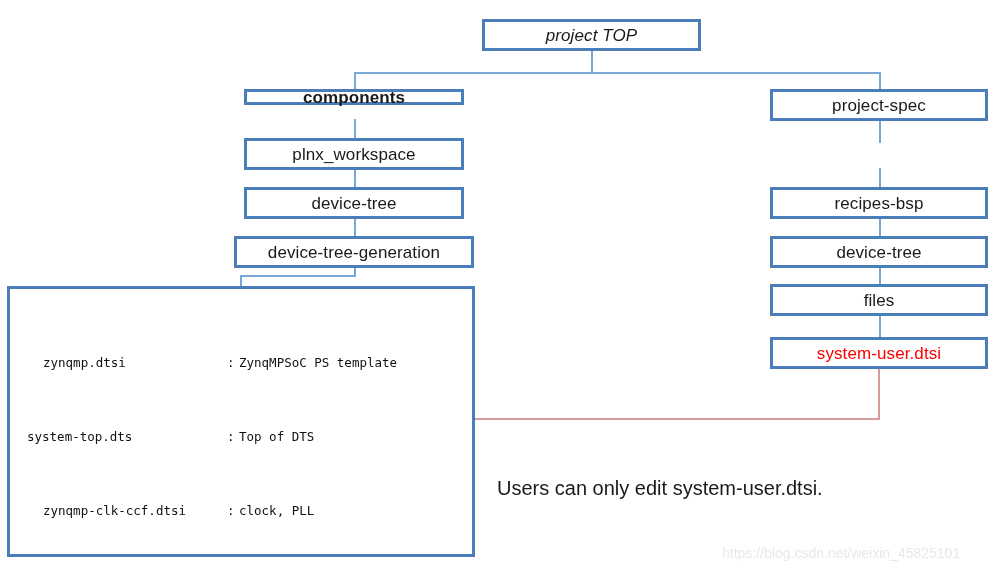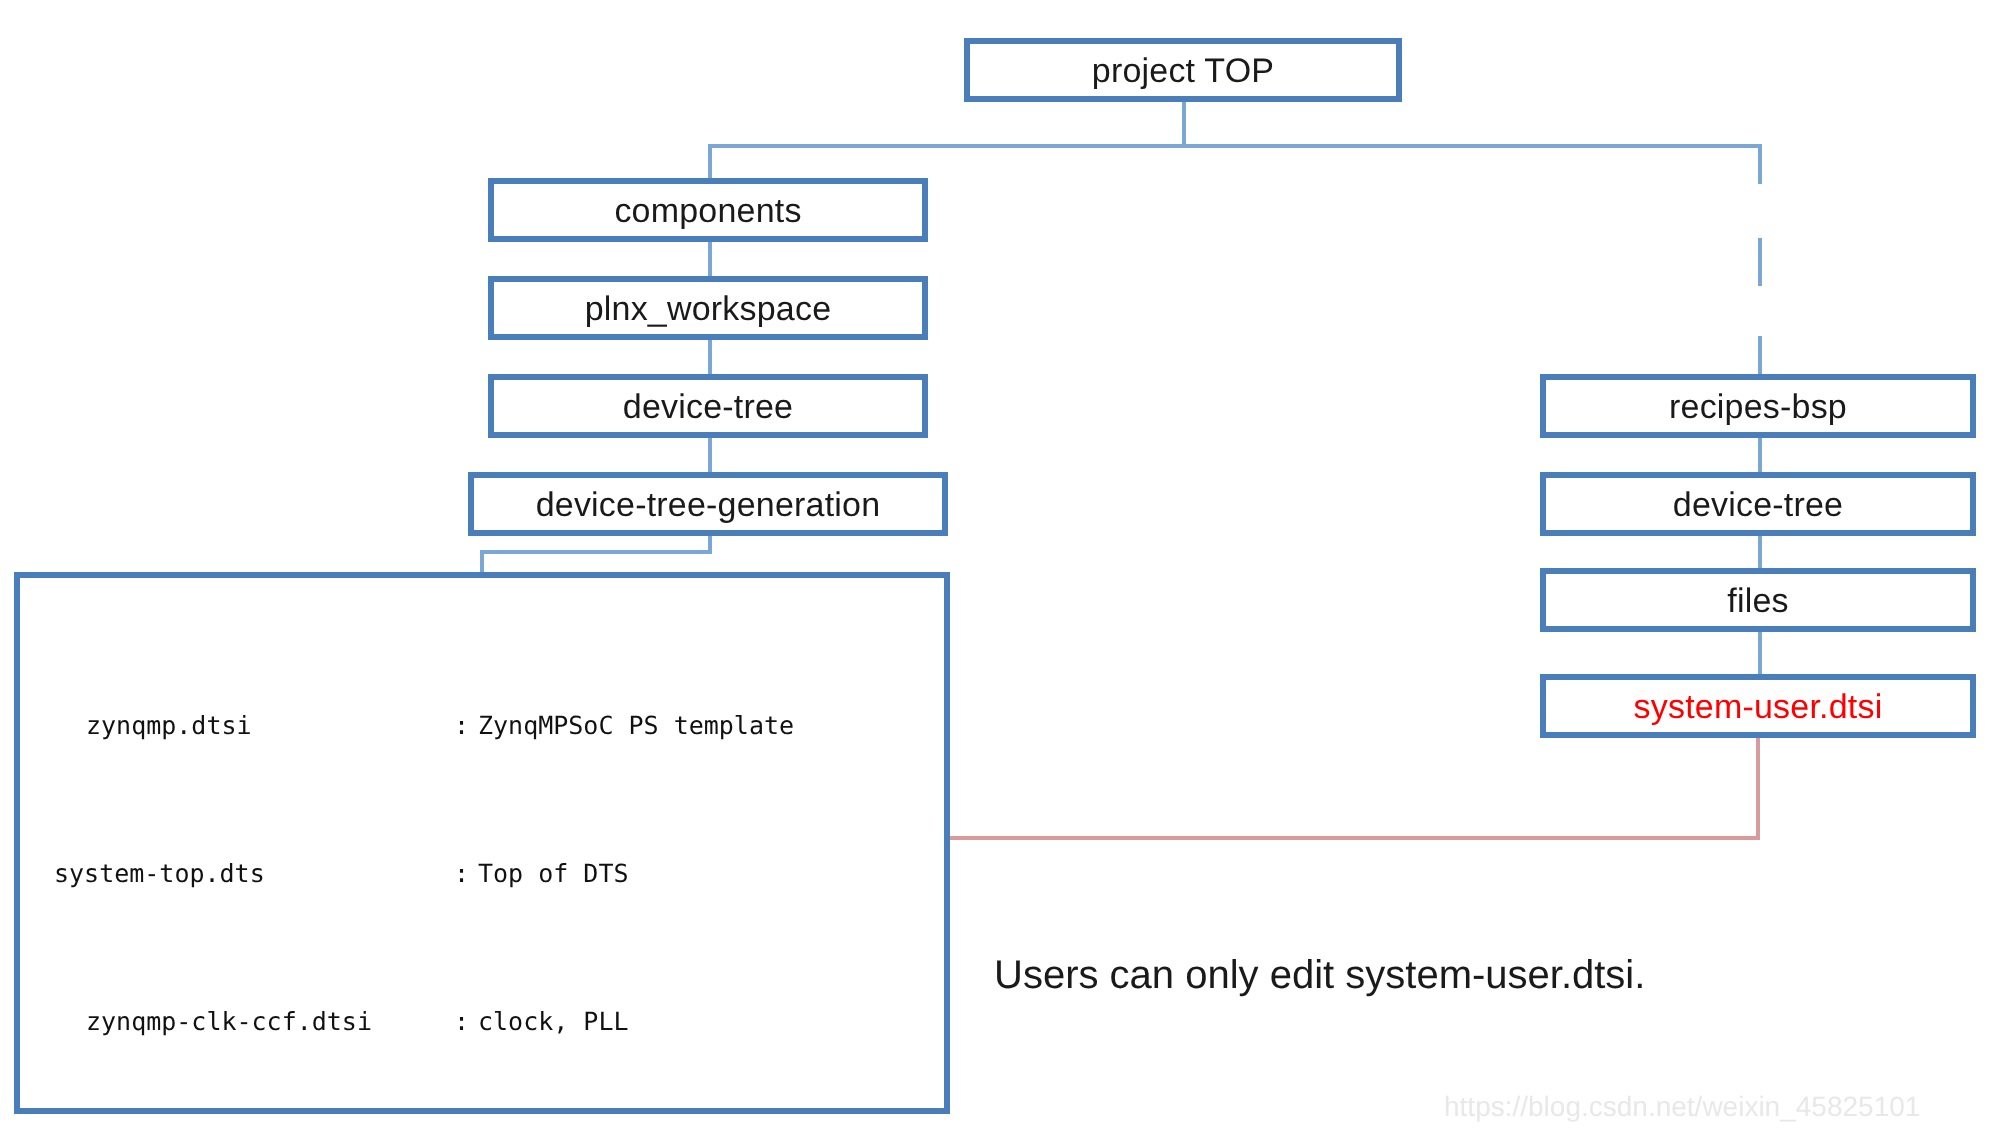--- a/index.html
+++ b/index.html
@@ -134,7 +134,7 @@
     <path d="M 15 3 L 3 8 L 15 13" fill="none" stroke="#d89a9a" stroke-width="1.6"></path>
   </svg>
 
-  <div class="node" style="left:482px; top:19px; width:219px; height:32px;">
+  <div class="node" style="left:482px; top:19px; width:219px; height:32px;font-style:italic;">
     <span>project TOP</span>
   </div>
 

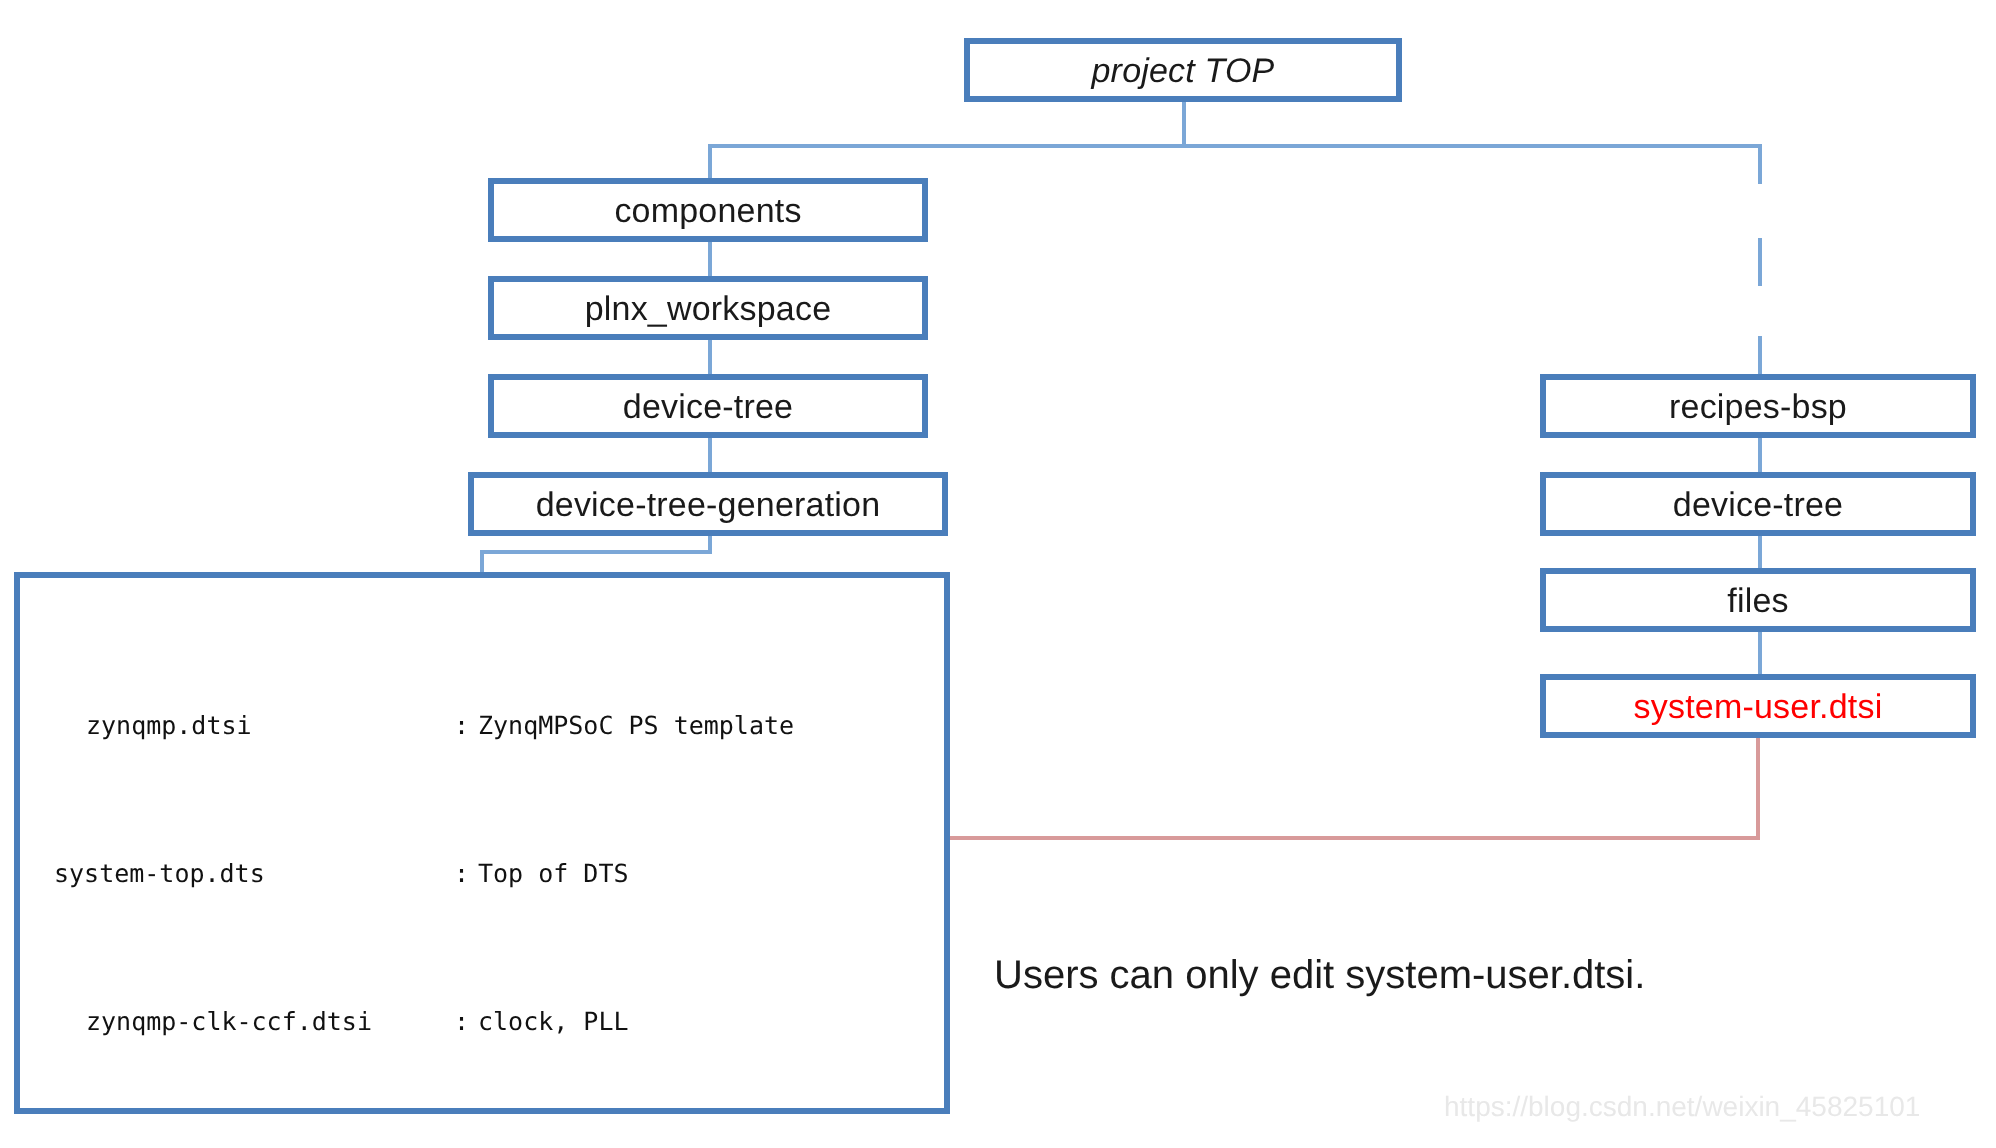--- a/index.html
+++ b/index.html
@@ -138,7 +138,7 @@
     <span>project TOP</span>
   </div>
 
-  <div class="node" style="left:244px; top:89px; width:220px; height:32px;">
+  <div class="node" style="left:244px; top:89px; width:220px; height:16px;font-weight:bold;">
     <span>components</span>
   </div>
   <div class="node" style="left:244px; top:138px; width:220px; height:32px;">

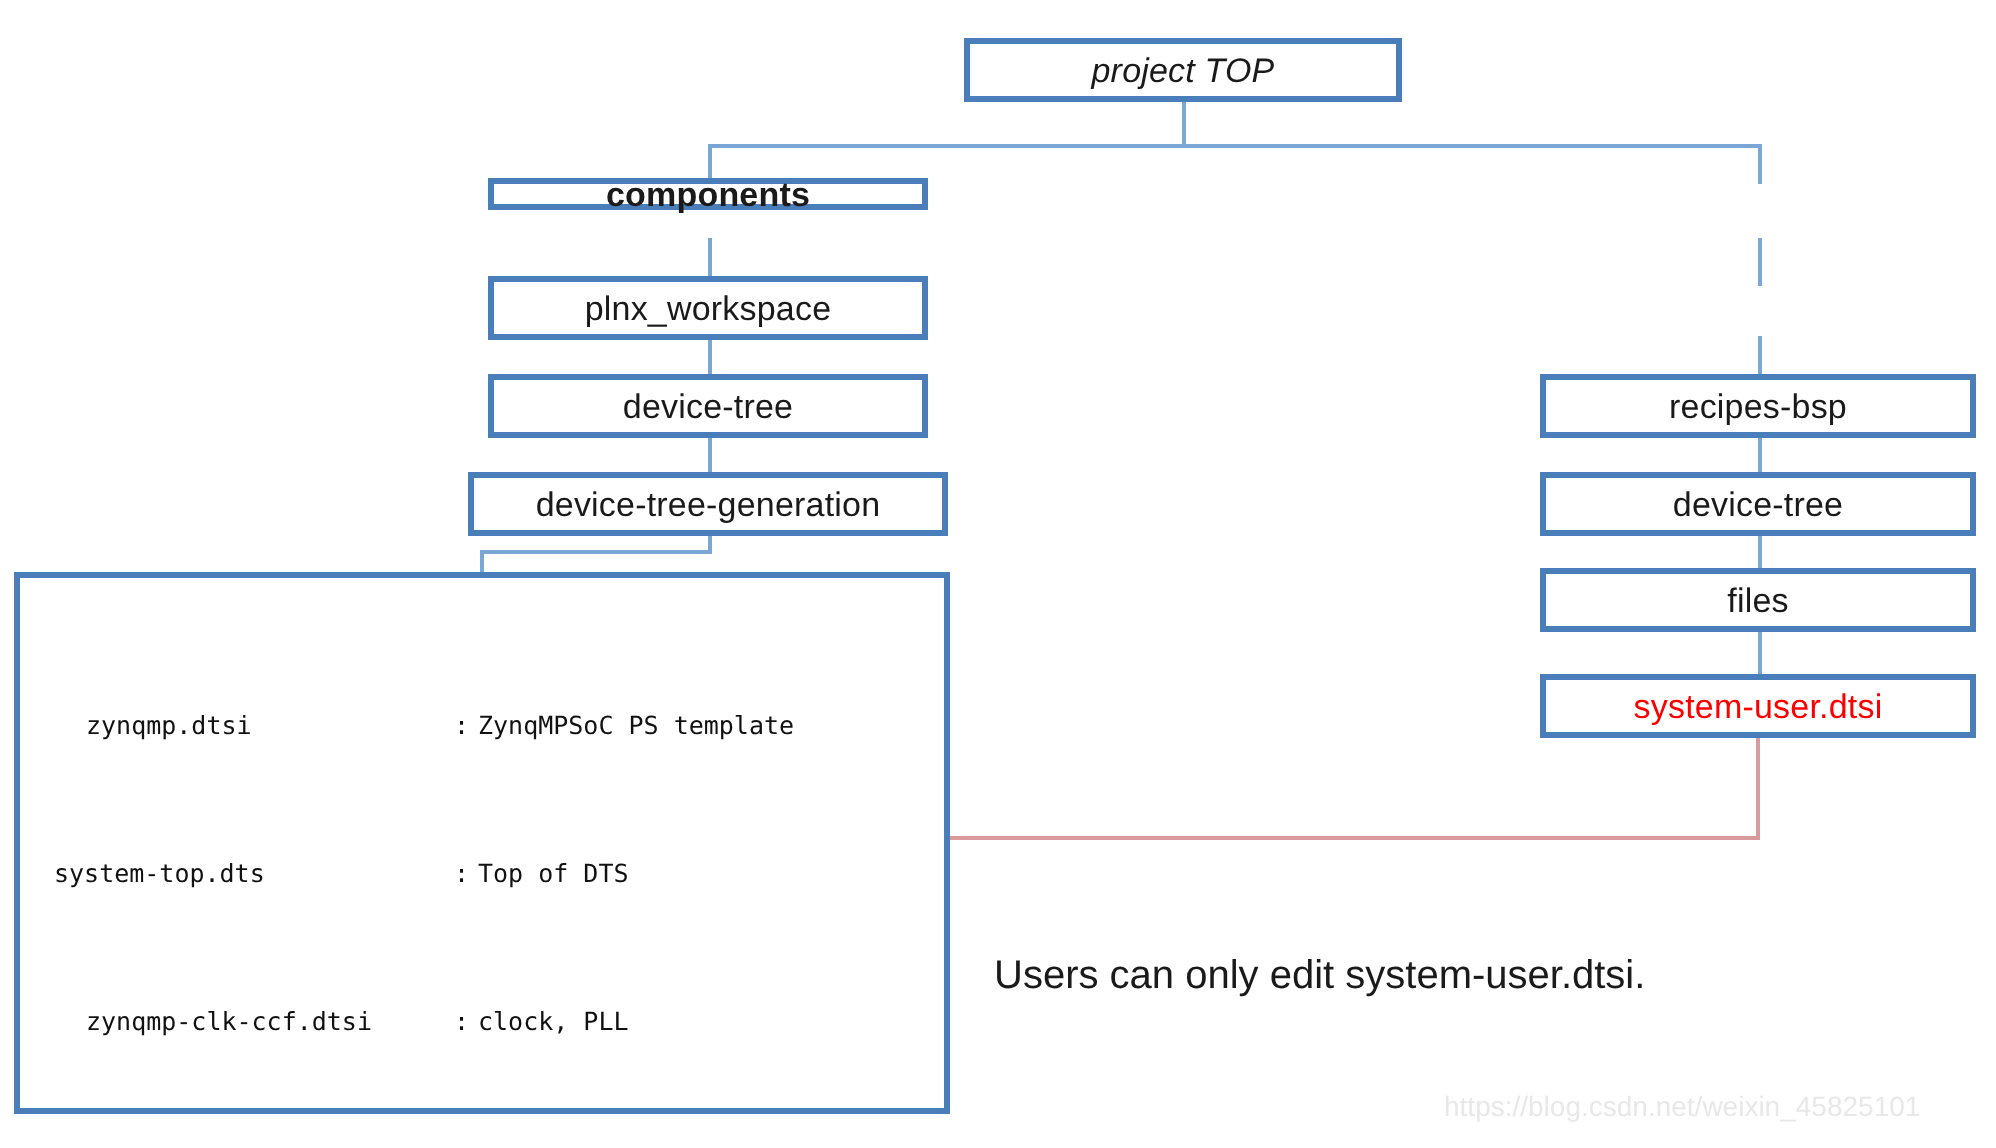--- a/index.html
+++ b/index.html
@@ -151,6 +151,9 @@
     <span>device-tree-generation</span>
   </div>
 
+  <div class="node" style="left:770px; top:89px; width:218px; height:32px;">
+    <span>project-spec</span>
+  </div>
   <div class="node" style="left:770px; top:187px; width:218px; height:32px;">
     <span>recipes-bsp</span>
   </div>

